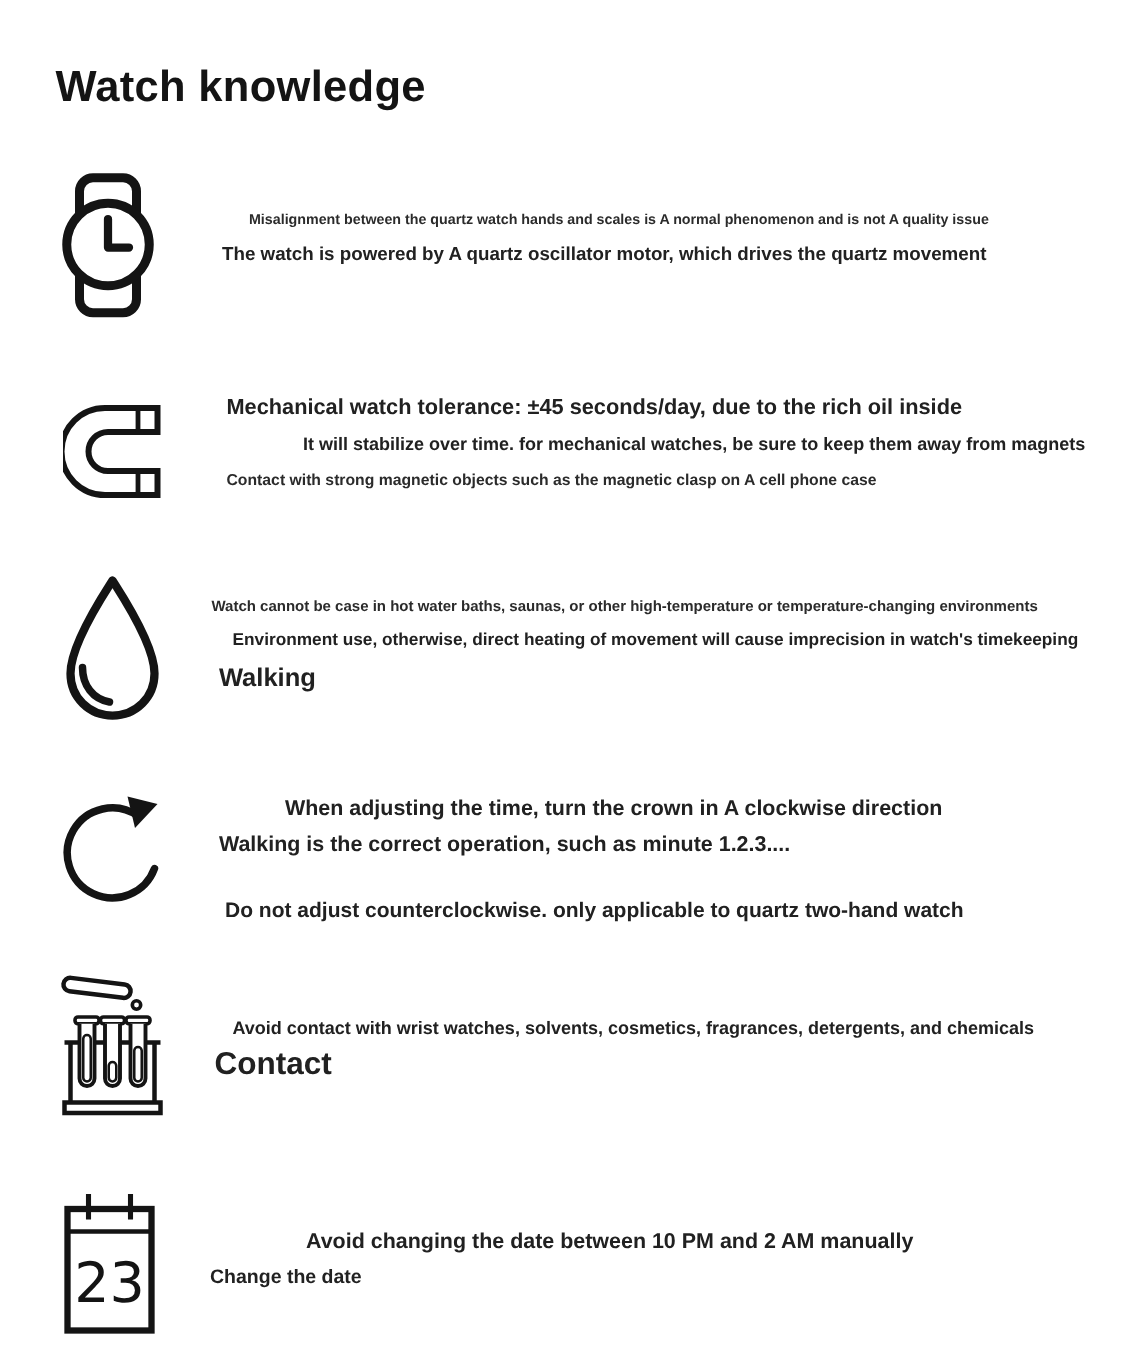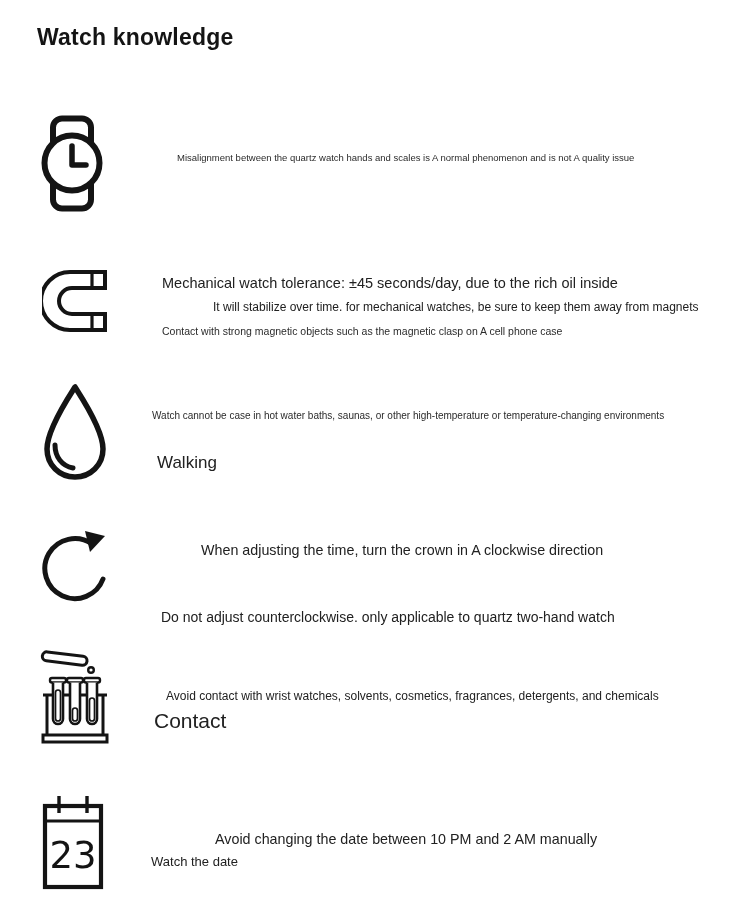--- a/index.html
+++ b/index.html
@@ -11,8 +11,8 @@
     font-family:"Liberation Sans",sans-serif;
   }
   .page-title{
-    position:absolute;left:37px;top:24px;
-    font-size:23px;font-weight:700;color:#141414;
+    position:absolute;left:37px;top:42px;
+    font-size:29px;font-weight:700;color:#141414;
     letter-spacing:.2px;white-space:nowrap;margin:0;
   }
   .t{

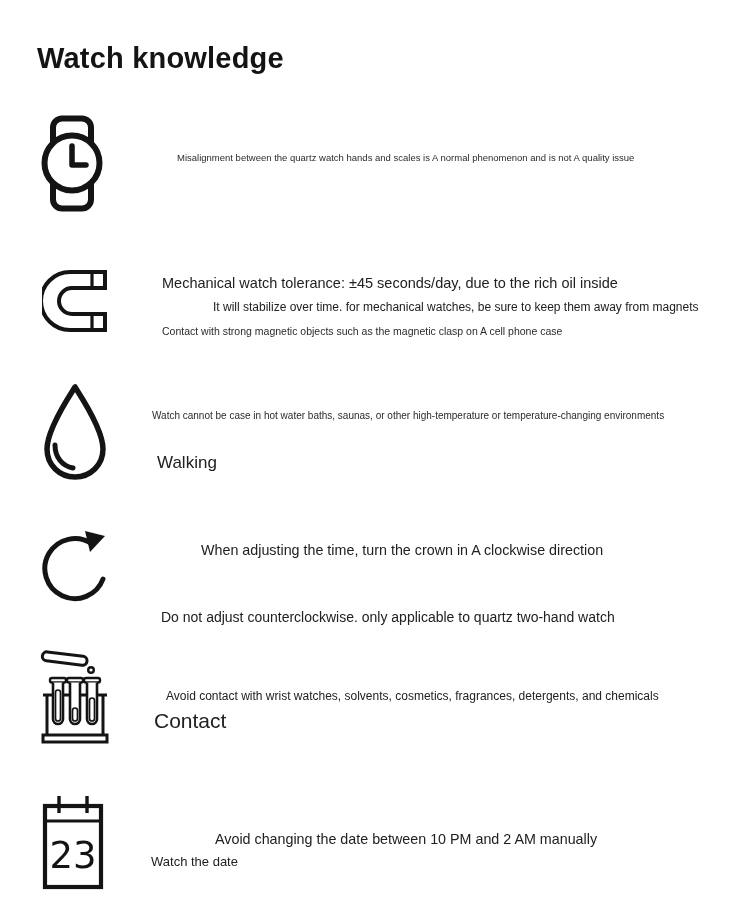--- a/index.html
+++ b/index.html
@@ -17,7 +17,7 @@
   }
   .t{
     position:absolute;white-space:nowrap;
-    font-weight:400;color:#212121;line-height:1.12;margin:11px;
+    font-weight:700;color:#212121;line-height:1.12;margin:0;
   }
   .icon{position:absolute;}
   

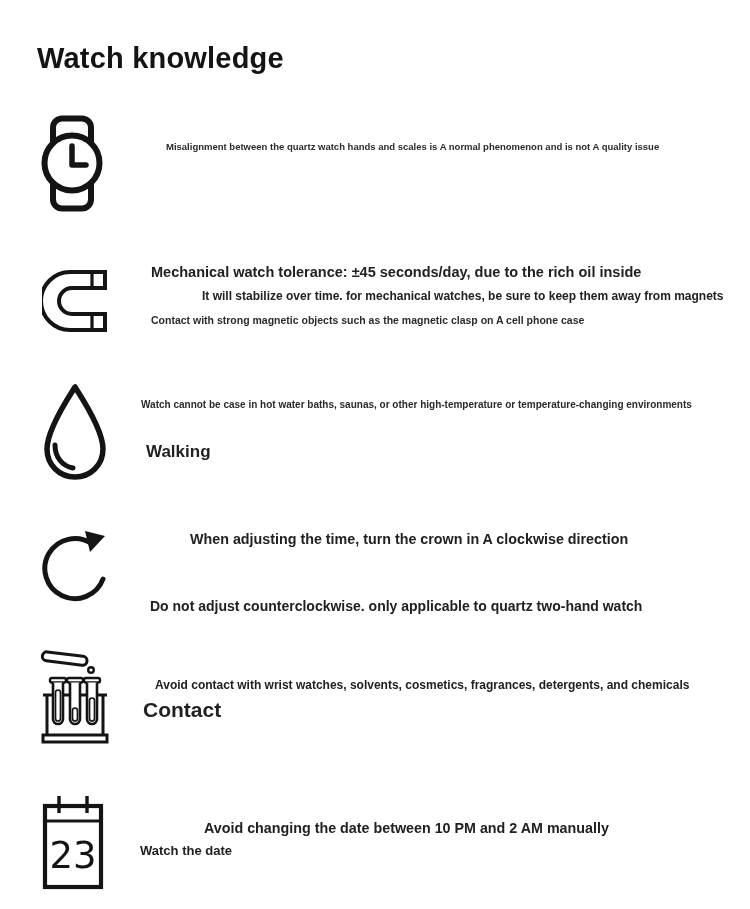--- a/index.html
+++ b/index.html
@@ -55,6 +55,7 @@
     <path d="M31,50 V31 M31,50 H45" fill="none" stroke="#141414" stroke-width="5.5" stroke-linecap="round"></path>
   </svg>
   <p class="t s0a">Misalignment between the quartz watch hands and scales is A normal phenomenon and is not A quality issue</p>
+  <p class="t s0b">The watch is powered by A quartz oscillator motor, which drives the quartz movement</p>
 
   <svg class="icon" style="left:42px;top:268px;" width="66" height="66" viewBox="0 0 66 66">
     <path d="M63,4 H28 A29,29 0 0 0 28,62 H63 V46 H30 A13,13 0 0 1 30,20 H63 Z" fill="#fff" stroke="#141414" stroke-width="4" stroke-linejoin="miter"></path>

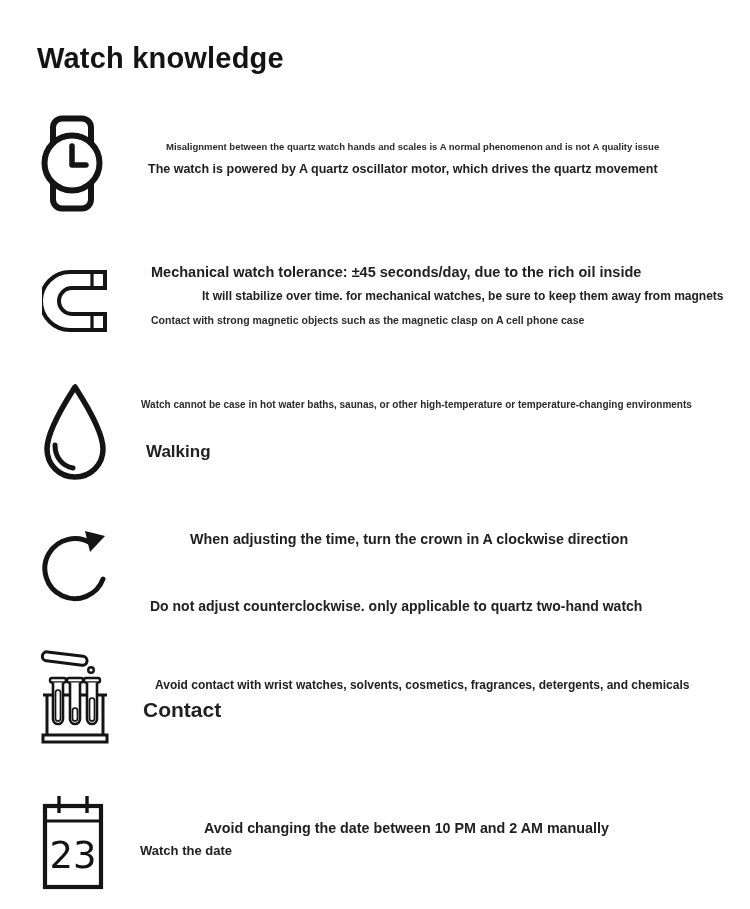--- a/index.html
+++ b/index.html
@@ -70,6 +70,7 @@
     <path d="M15,63 C15,75 22,84 33,86" fill="none" stroke="#141414" stroke-width="5" stroke-linecap="round"></path>
   </svg>
   <p class="t s2a">Watch cannot be case in hot water baths, saunas, or other high-temperature or temperature-changing environments</p>
+  <p class="t s2b">Environment use, otherwise, direct heating of movement will cause imprecision in watch's timekeeping</p>
   <p class="t s2c">Walking</p>
 
   <svg class="icon" style="left:42px;top:525px;" width="66" height="82" viewBox="0 0 66 82">

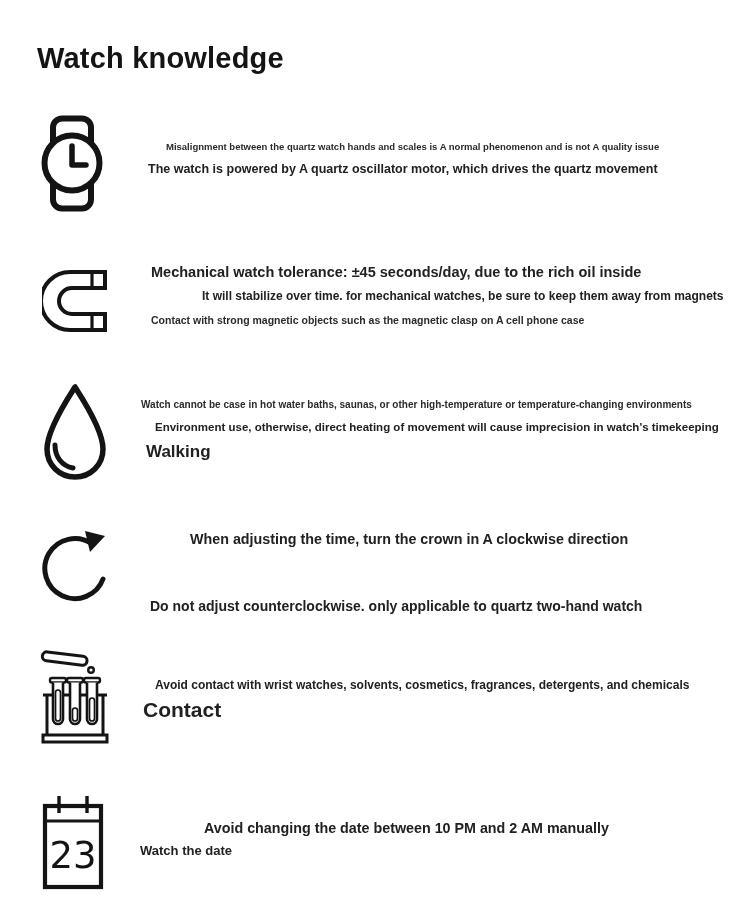--- a/index.html
+++ b/index.html
@@ -78,6 +78,7 @@
     <polygon points="63,11 43,6 48,27" fill="#141414"></polygon>
   </svg>
   <p class="t s3a">When adjusting the time, turn the crown in A clockwise direction</p>
+  <p class="t s3b">Walking is the correct operation, such as minute 1.2.3....</p>
   <p class="t s3c">Do not adjust counterclockwise. only applicable to quartz two-hand watch</p>
 
   <svg class="icon" style="left:40px;top:648px;" width="70" height="97" viewBox="0 0 70 97">

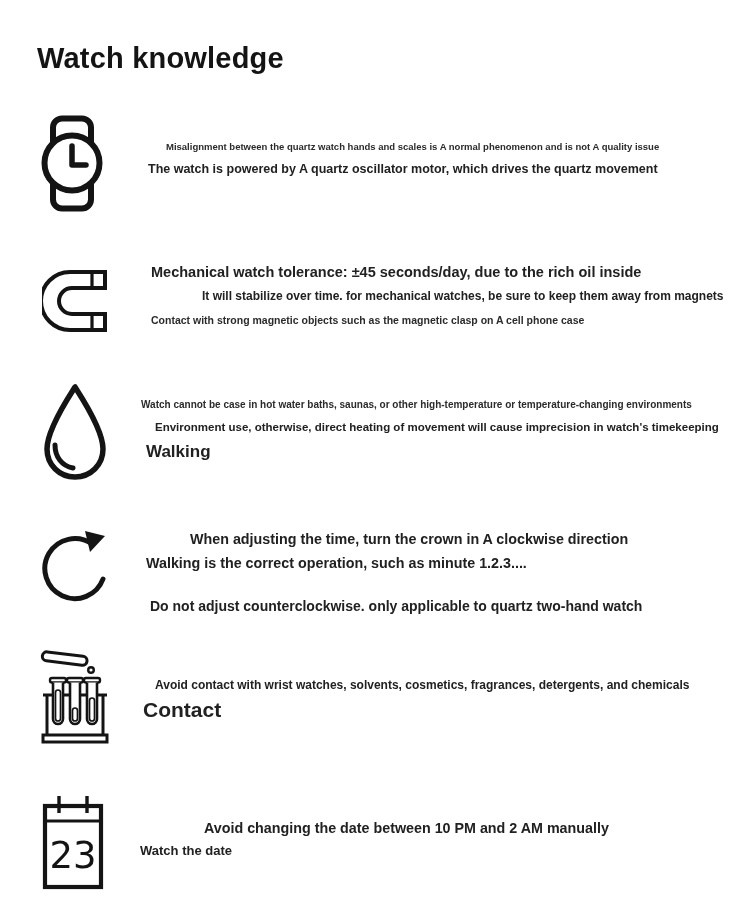--- a/index.html
+++ b/index.html
@@ -111,7 +111,7 @@
     <text x="31" y="75" text-anchor="middle" font-size="37" font-weight="400" font-family="'DejaVu Sans', sans-serif" fill="#141414">23</text>
   </svg>
   <p class="t s5a">Avoid changing the date between 10 PM and 2 AM manually</p>
-  <p class="t s5b">Watch the date</p>
+  <p class="t s5b">Change the date</p>
 
 </div>
 

